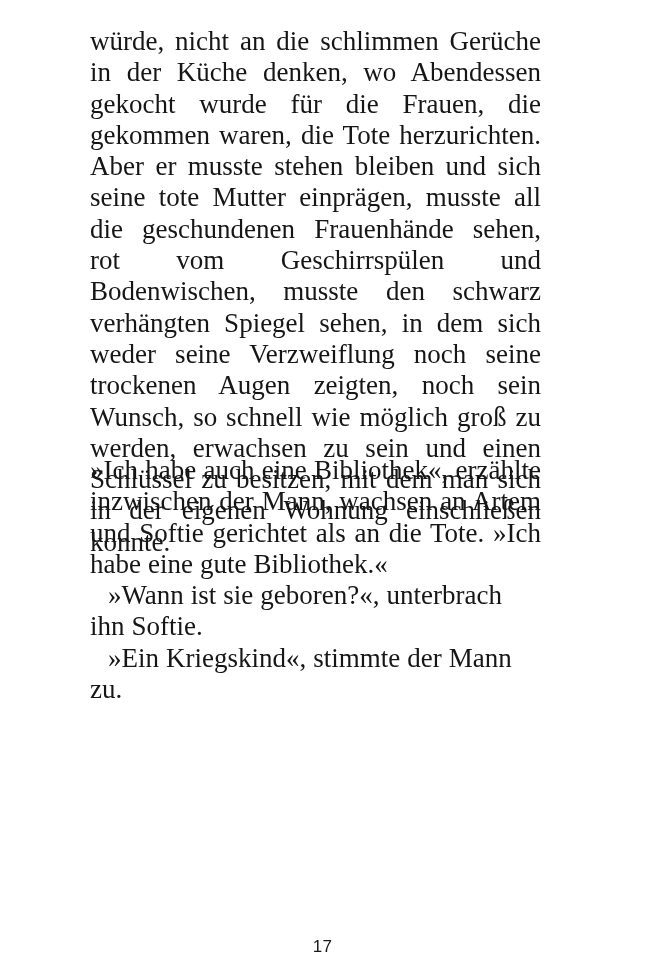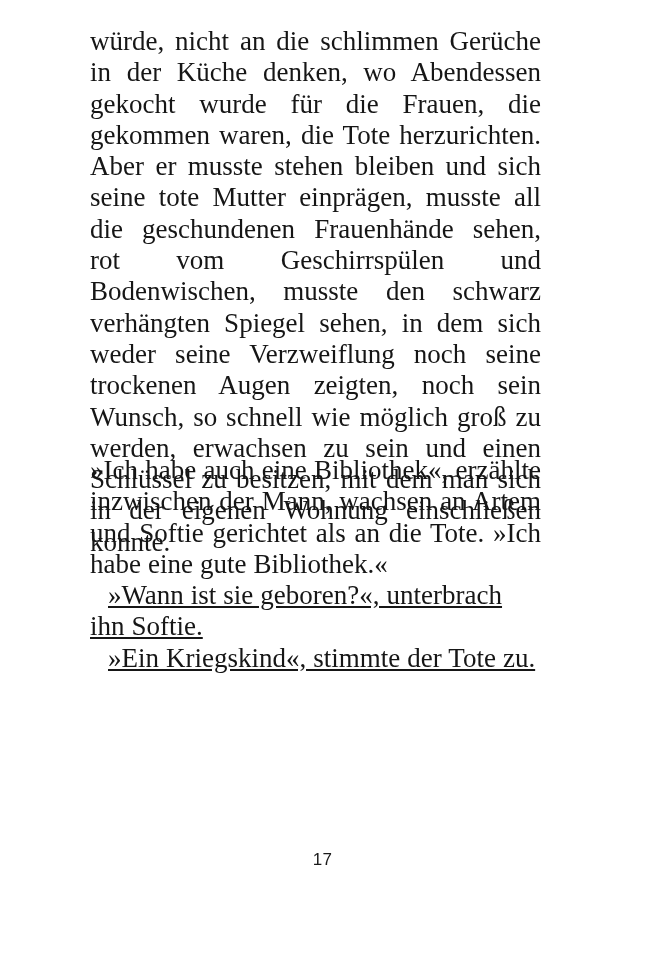--- a/index.html
+++ b/index.html
@@ -47,7 +47,6 @@
     margin: 0;
     text-indent: 18px;
     text-align: left;
-    text-decoration: underline;
   }
 
   .block-passage      { top: 26px; }

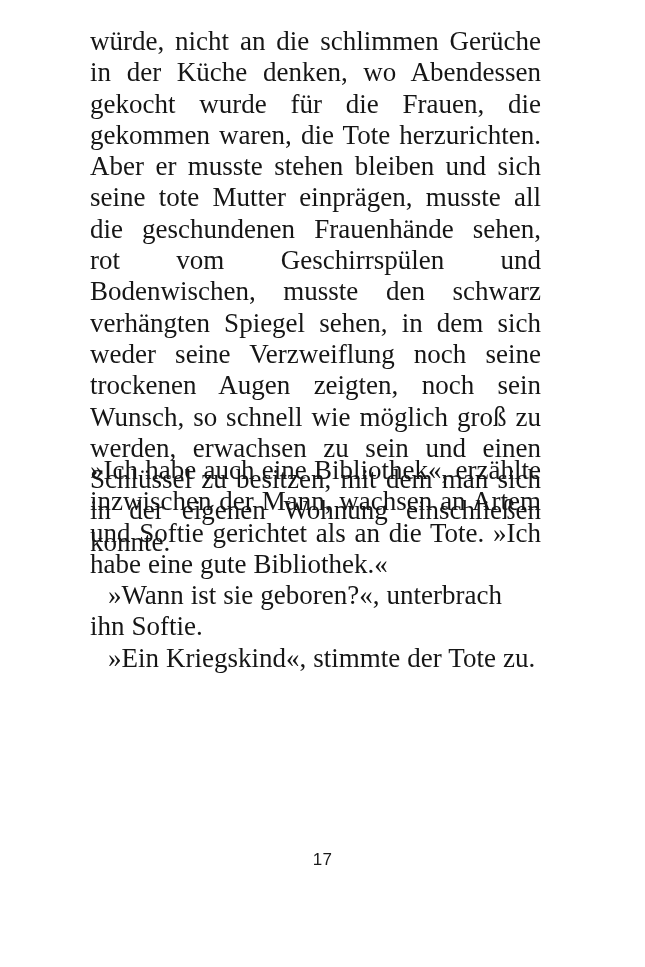--- a/index.html
+++ b/index.html
@@ -82,7 +82,7 @@
 
   <div class="text-block block-dialogue">
     <p class="dialogue-line">»Wann ist sie geboren?«, unterbrach ihn Softie.</p>
-    <p class="dialogue-line">»Ein Kriegskind«, stimmte der Tote zu.</p>
+    <p class="dialogue-line">»Ein Kriegskind«, stimmte der Mann zu.</p>
   </div>
 
 

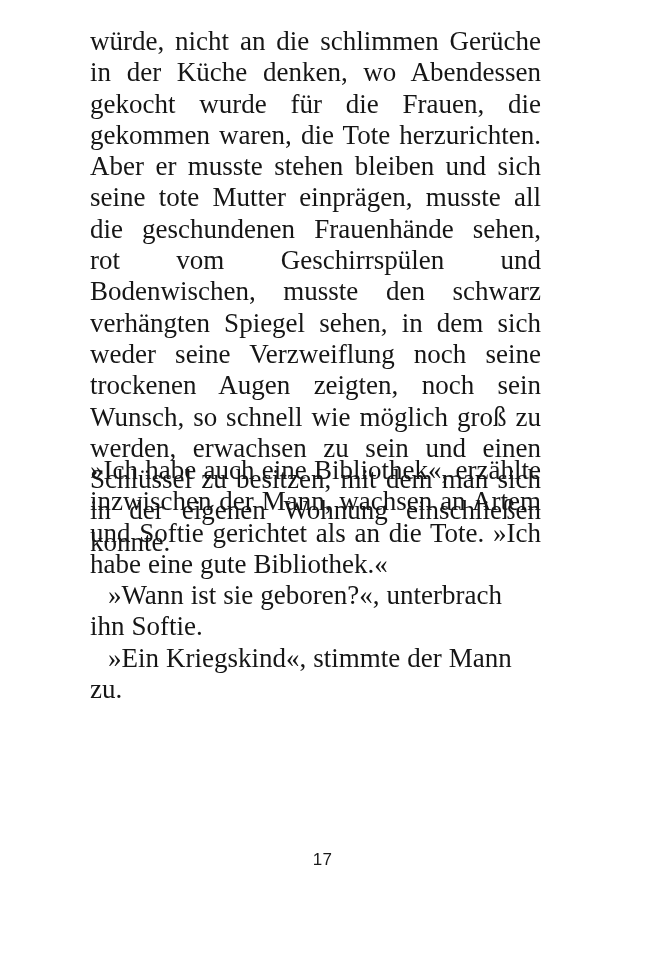--- a/index.html
+++ b/index.html
@@ -56,7 +56,7 @@
 
   .page-number {
     position: absolute;
-    top: 849px;
+    top: 936px;
     left: 0;
     width: 645px;
     text-align: center;

